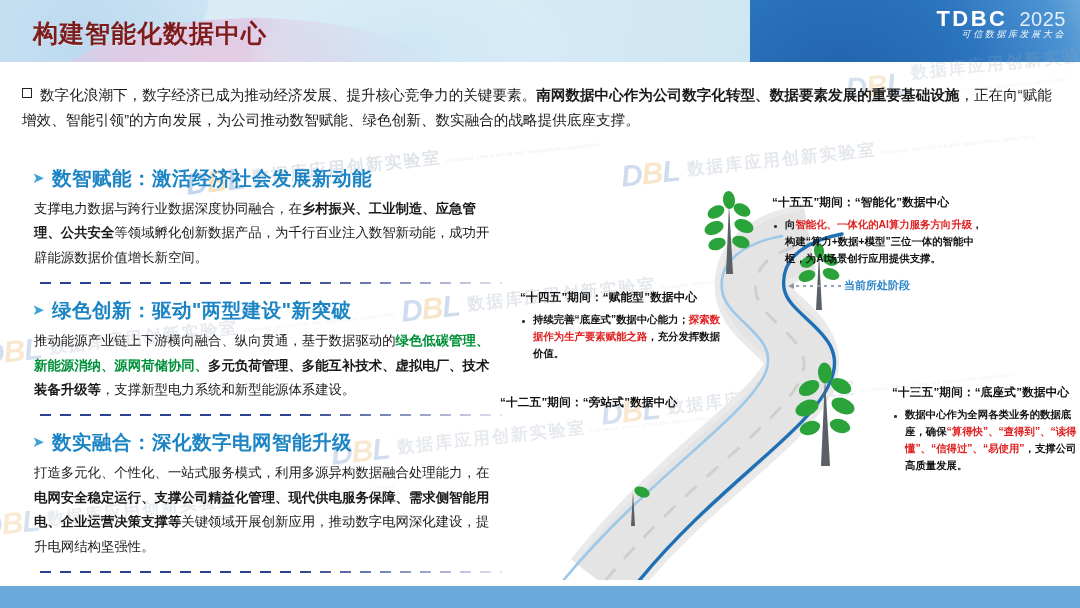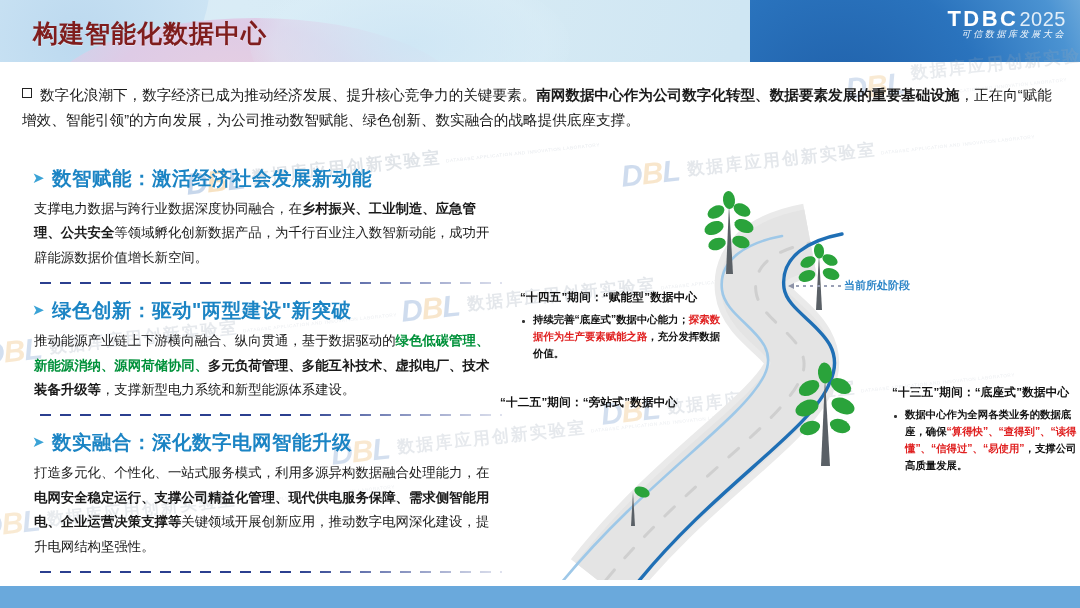--- a/index.html
+++ b/index.html
@@ -39,7 +39,7 @@
     border:2px solid rgba(255,255,255,.45);
   }
   .logo-box{position:absolute;right:14px;top:8px;text-align:right;z-index:4;}
-  .logo-main{display:flex;align-items:baseline;justify-content:flex-end;gap:1px;}
+  .logo-main{display:flex;align-items:baseline;justify-content:flex-end;gap:12px;}
   .logo-tdbc{
     color:#ffffff;font-weight:700;font-size:22px;letter-spacing:2.5px;line-height:1;
   }

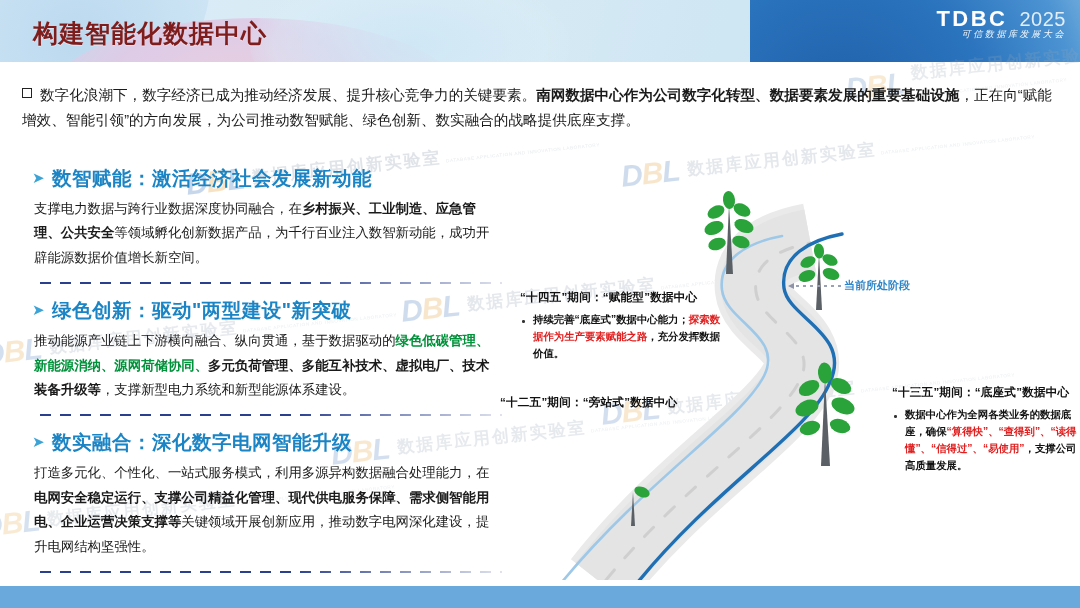--- a/index.html
+++ b/index.html
@@ -363,6 +363,12 @@
       <div class="co-title">“十二五”期间：“旁站式”数据中心</div>
     </div>
 
+    <div class="callout co-3">
+      <div class="co-title">“十五五”期间：“智能化”数据中心</div>
+      <ul class="co-list">
+        <li><span>向</span><span class="r">智能化、一体化的AI算力服务方向升级</span><span>，构建“算力+数据+模型”三位一体的智能中枢，为AI场景创行应用提供支撑。</span></li>
+      </ul>
+    </div>
 
     <div class="callout co-4">
       <div class="co-title">“十三五”期间：“底座式”数据中心</div>

